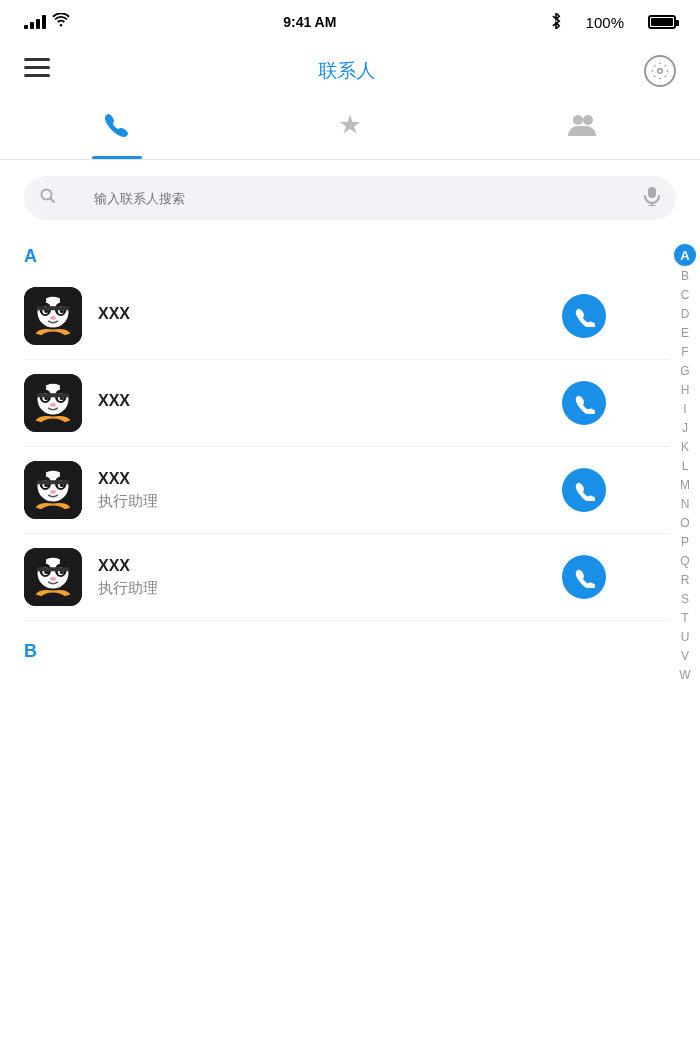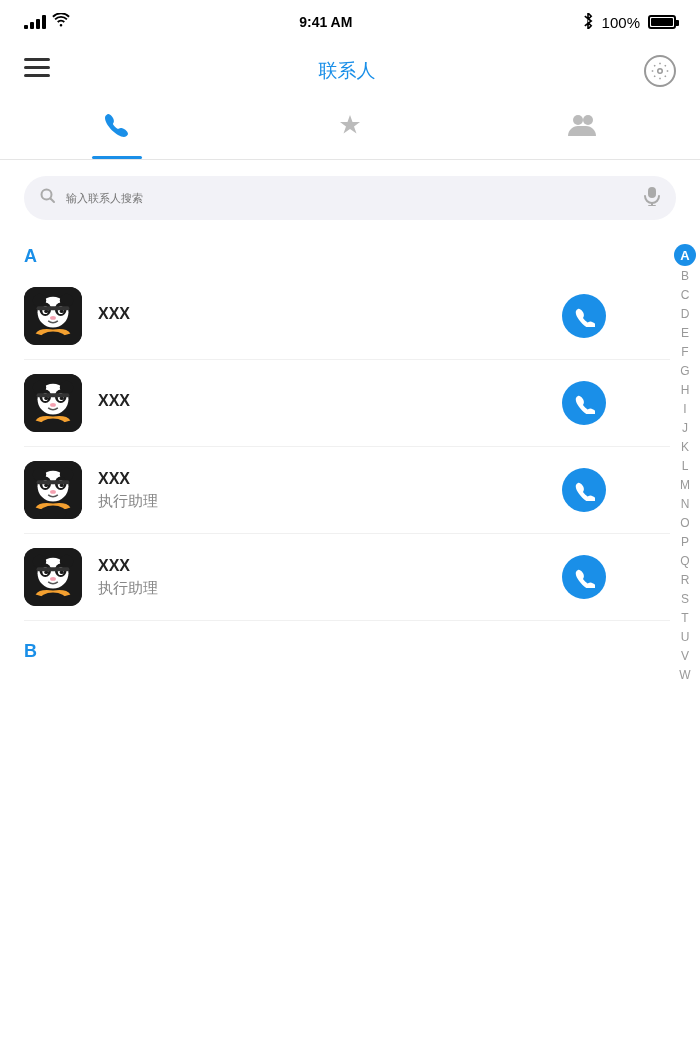--- a/index.html
+++ b/index.html
@@ -39,7 +39,7 @@
     }
     .wifi-icon { font-size: 16px; }
     .status-center { font-size: 14px; font-weight: 600; color: #000; }
-    .status-right { display: flex; align-items: center; gap: 8px; font-size: 15px; font-weight: 500; }
+    .status-right { display: flex; align-items: center; gap: 24px; font-size: 15px; font-weight: 500; }
     .battery {
       width: 28px; height: 14px;
       border: 2px solid #000;

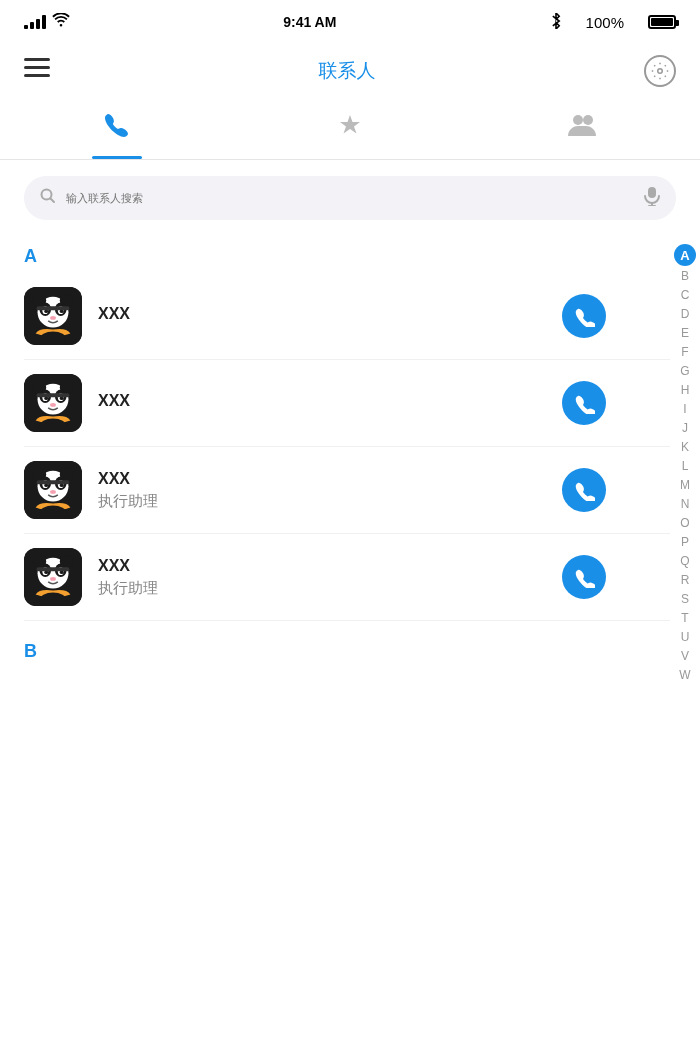--- a/index.html
+++ b/index.html
@@ -133,9 +133,10 @@
       flex: 1;
       border: none;
       background: transparent;
-      font-size: 11px;
+      font-size: 13px;
       color: #999;
       outline: none;
+      margin-left: 28px;
     }
     .mic-icon { color: #aaa; font-size: 16px; }
 

